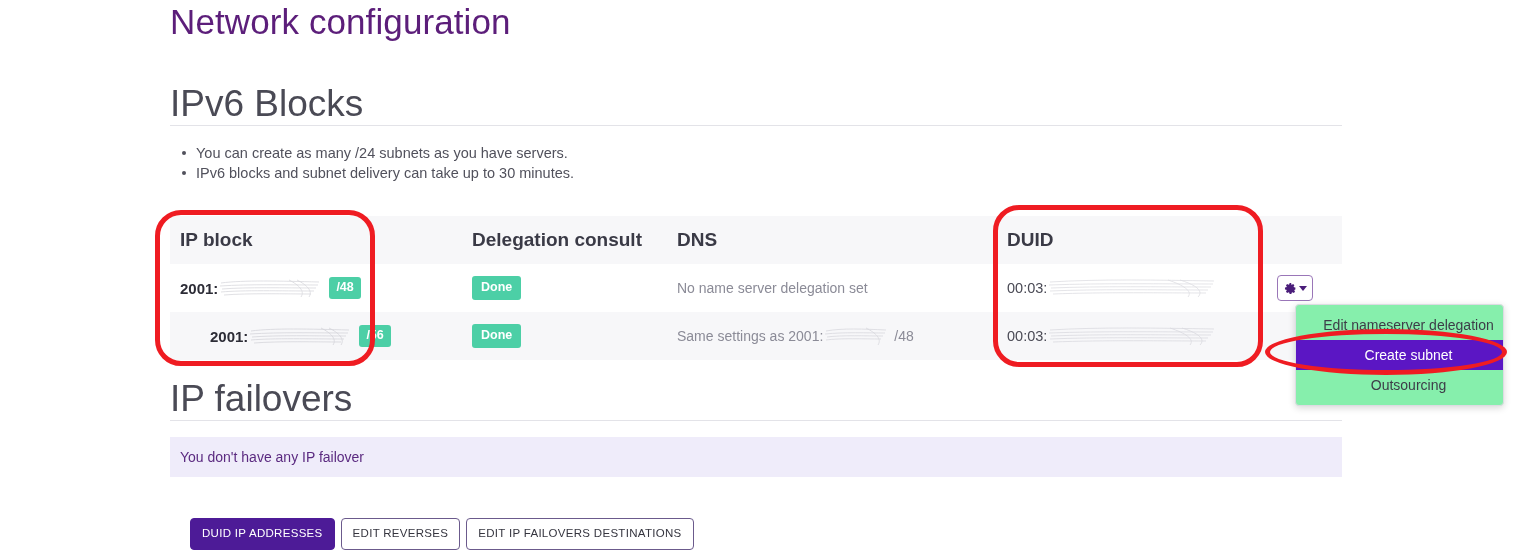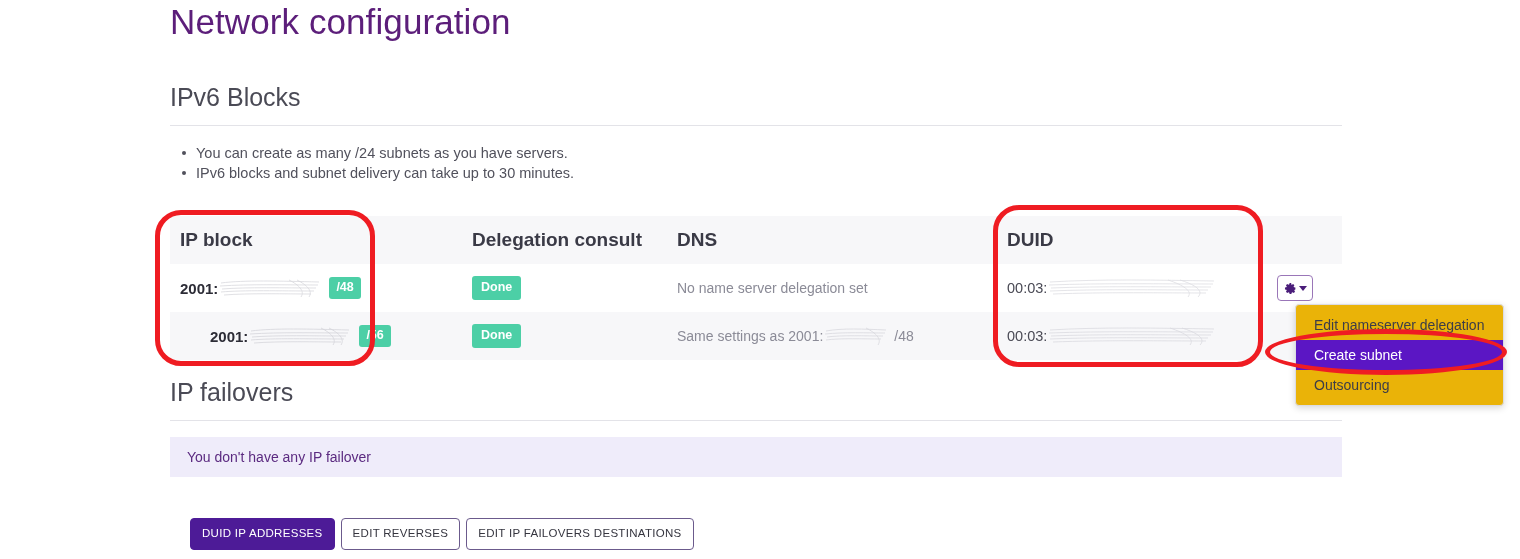--- a/index.html
+++ b/index.html
@@ -72,7 +72,7 @@
   
   .section-h {
     position: absolute;
-    font-size: 25px;
+    font-size: 37px;
     font-weight: 400;
     color: #4a4a55;
     white-space: nowrap;

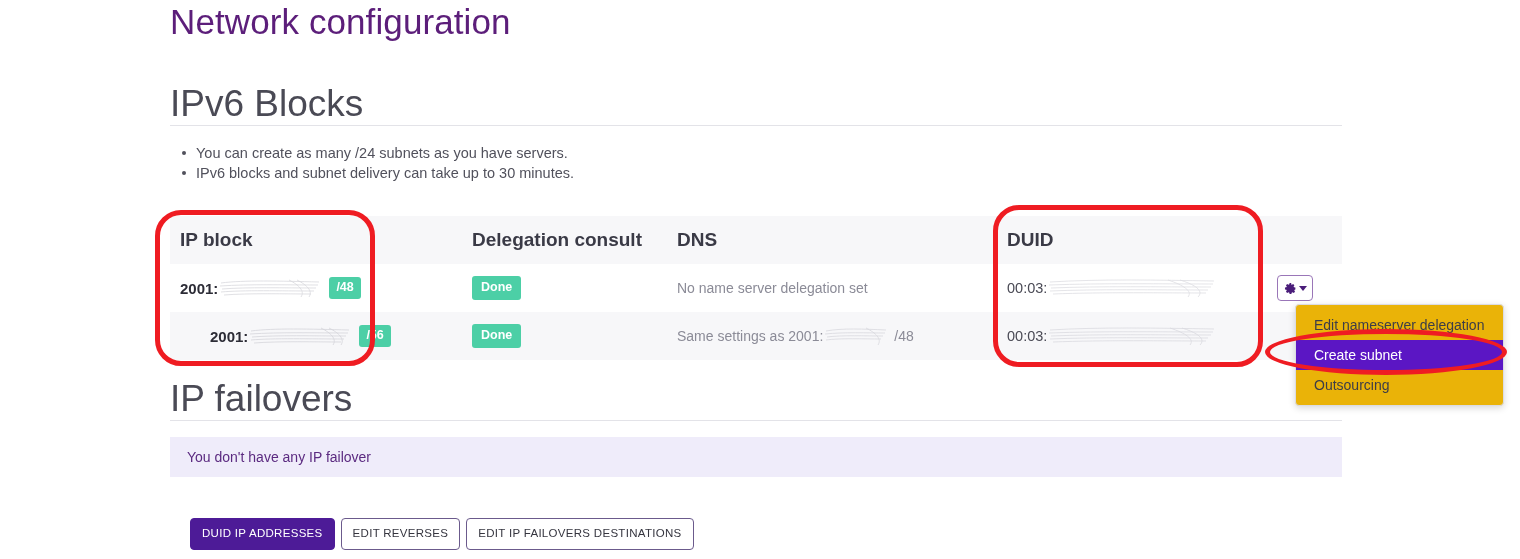--- a/index.html
+++ b/index.html
@@ -227,12 +227,13 @@
     left: 1295px;
     top: 304px;
     width: 207px;
-    background: #eab308;
+    background: #86efac;
     border: 1px solid #dcdce2;
     border-radius: 4px;
     box-shadow: 0 2px 7px rgba(0,0,0,0.16);
     padding: 5px 0 5px 0;
     z-index: 20;
+    text-align: center;
   }
   .dd-item {
     font-size: 14px;

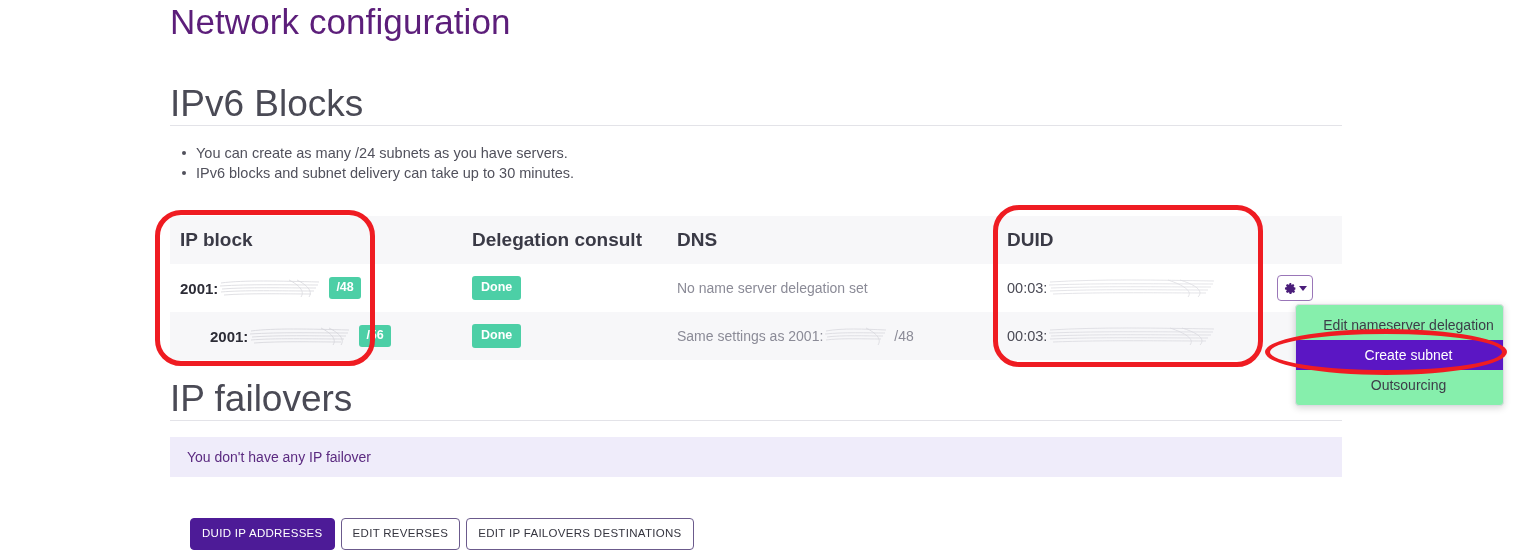--- a/index.html
+++ b/index.html
@@ -259,7 +259,7 @@
     box-sizing: border-box;
     display: flex;
     align-items: center;
-    padding-left: 17px;
+    padding-left: 10px;
     font-size: 14px;
     color: #5b2a80;
   }

